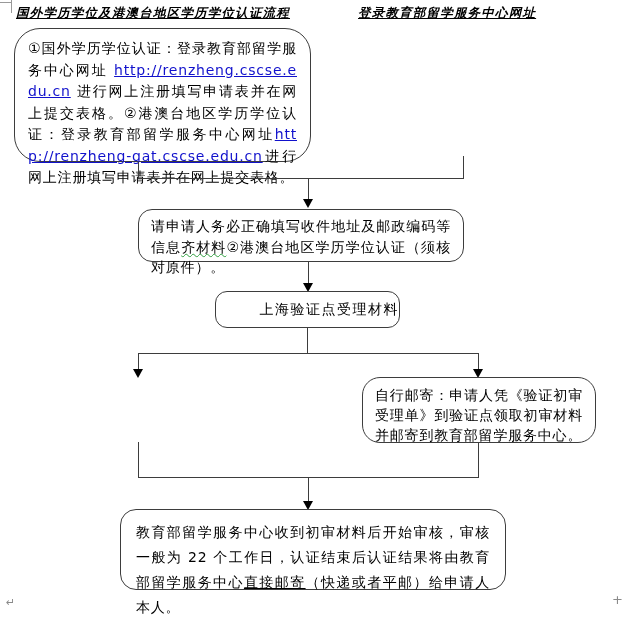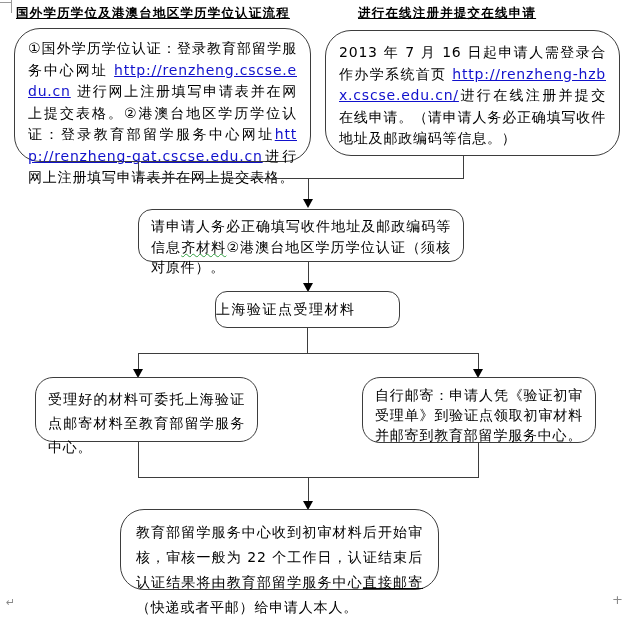--- a/index.html
+++ b/index.html
@@ -9,7 +9,7 @@
     font-family:"DejaVu Sans", sans-serif; color:#000; overflow:hidden;
   }
   .title {
-    position:absolute; font-size:12.5px; font-weight:bold; 
+    position:absolute; font-size:12.5px; font-weight:bold; font-style:italic;
     text-decoration:underline; letter-spacing:1.2px; white-space:nowrap;
   }
   .fbox {

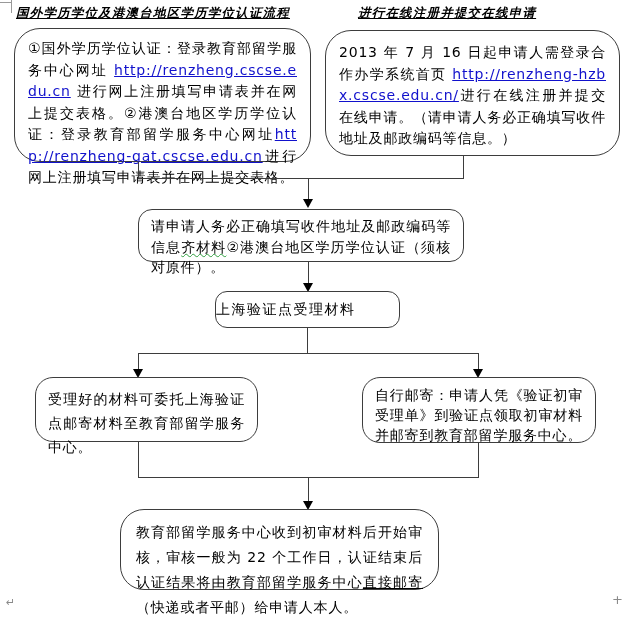--- a/index.html
+++ b/index.html
@@ -43,7 +43,7 @@
   <div class="cornermark" style="left:11px; top:0; width:1px; height:13px;"></div>
 
   <div class="title" style="left:16px; top:5px;">国外学历学位及港澳台地区学历学位认证流程</div>
-  <div class="title" style="left:358px; top:5px;">进行在线注册并提交在线申请</div>
+  <div class="title" style="left:358px; top:5px;">登录教育部留学服务中心网址</div>
 
   <div class="fbox" style="left:14px; top:28px; width:297px; height:134px; border-radius:26px; padding:9px 13px;">
     <span>①国外学历学位认证：登录教育部留学服务中心网址 </span><span class="link">http://renzheng.cscse.edu.cn</span><span> 进行网上注册填写申请表并在网上提交表格。</span><span>②港澳台地区学历学位认证：登录教育部留学服务中心网址</span><span class="link">http://renzheng-gat.cscse.edu.cn</span><span>进行网上注册填写申请表并在网上提交表格。</span>

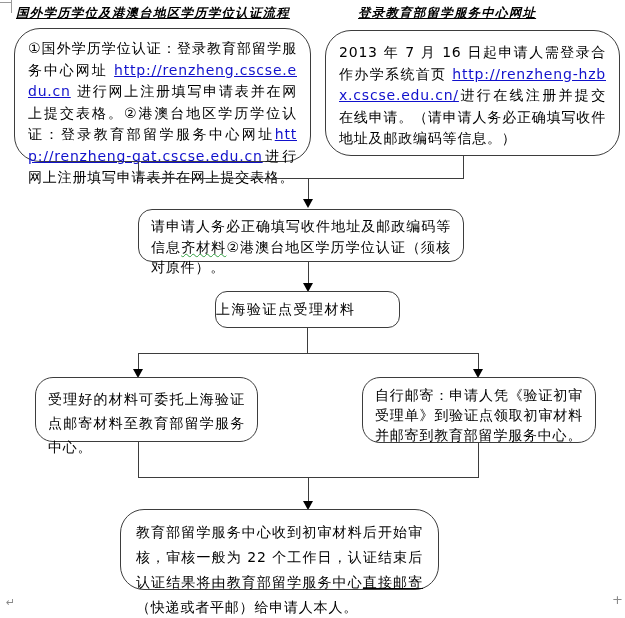--- a/index.html
+++ b/index.html
@@ -49,9 +49,6 @@
     <span>①国外学历学位认证：登录教育部留学服务中心网址 </span><span class="link">http://renzheng.cscse.edu.cn</span><span> 进行网上注册填写申请表并在网上提交表格。</span><span>②港澳台地区学历学位认证：登录教育部留学服务中心网址</span><span class="link">http://renzheng-gat.cscse.edu.cn</span><span>进行网上注册填写申请表并在网上提交表格。</span>
   </div>
 
-  <div class="fbox" style="left:325px; top:30px; width:295px; height:126px; border-radius:26px; padding:11px 13px;">
-    <span>2013 年 7 月 16 日起申请人需登录合作办学系统首页 </span><span class="link">http://renzheng-hzbx.cscse.edu.cn/</span><span>进行在线注册并提交在线申请。（请申请人务必正确填写收件地址及邮政编码等信息。）</span>
-  </div>
 
   <div class="vline" style="left:138px; top:162px; height:17px;"></div>
   <div class="vline" style="left:463px; top:156px; height:23px;"></div>

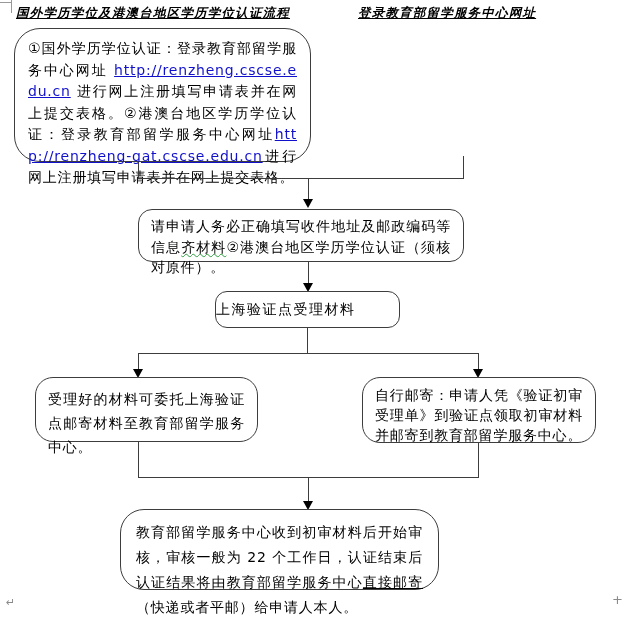--- a/index.html
+++ b/index.html
@@ -63,7 +63,7 @@
   <div class="vline" style="left:308px; top:262px; height:22px;"></div>
   <div class="arrowhead" style="left:303px; top:283px;"></div>
 
-  <div class="fbox" style="left:215px; top:291px; width:185px; height:37px; border-radius:12px; text-align:left; line-height:34px; letter-spacing:1.5px;">
+  <div class="fbox" style="left:215px; top:291px; width:185px; height:37px; border-radius:12px; text-align:right; line-height:34px; letter-spacing:1.5px;">
     <span>上海验证点受理材料</span>
   </div>
 

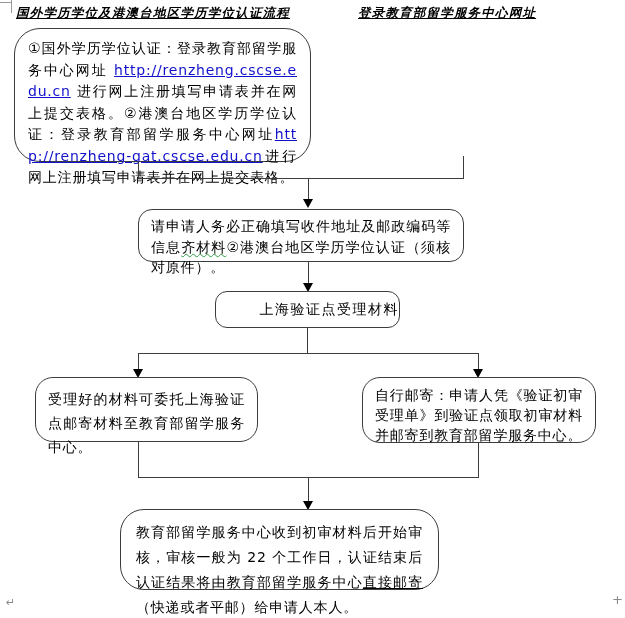--- a/index.html
+++ b/index.html
@@ -74,9 +74,6 @@
   <div class="vline" style="left:478px; top:353px; height:17px;"></div>
   <div class="arrowhead" style="left:473px; top:369px;"></div>
 
-  <div class="fbox" style="left:35px; top:377px; width:223px; height:65px; border-radius:18px; padding:9px 12px; line-height:24px;">
-    <span>受理好的材料可委托上海验证点邮寄材料至教育部留学服务中心。</span>
-  </div>
 
   <div class="fbox" style="left:362px; top:377px; width:234px; height:66px; border-radius:18px; padding:7px 12px; line-height:20px;">
     <span>自行邮寄：申请人凭《验证初审受理单》到验证点领取初审材料并邮寄到教育部留学服务中心。</span>

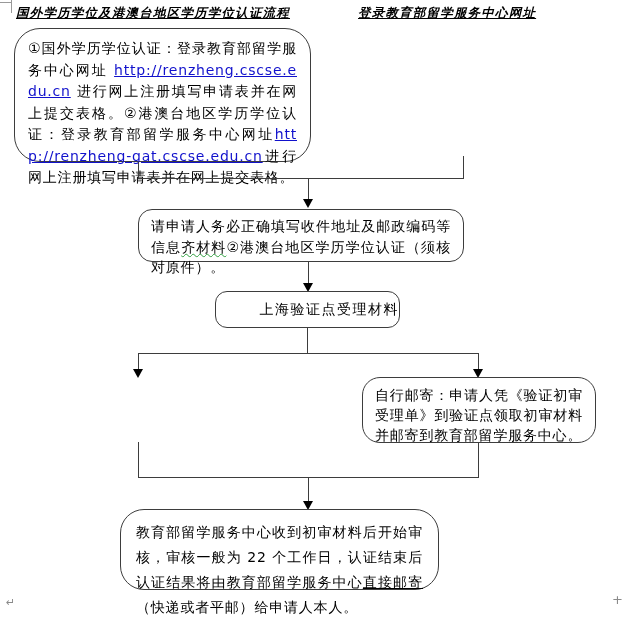--- a/index.html
+++ b/index.html
@@ -85,7 +85,7 @@
   <div class="vline" style="left:308px; top:477px; height:25px;"></div>
   <div class="arrowhead" style="left:303px; top:501px;"></div>
 
-  <div class="fbox" style="left:120px; top:509px; width:319px; height:81px; border-radius:24px; padding:10px 15px; line-height:25px;">
+  <div class="fbox" style="left:120px; top:509px; width:386px; height:81px; border-radius:16px; padding:10px 15px; line-height:25px;">
     <span>教育部留学服务中心收到初审材料后开始审核，审核一般为 22 个工作日，认证结束后认证结果将由教育部留学服务中心</span><span class="uline">直接邮寄</span><span>（快递或者平邮）给申请人本人。</span>
   </div>
 

